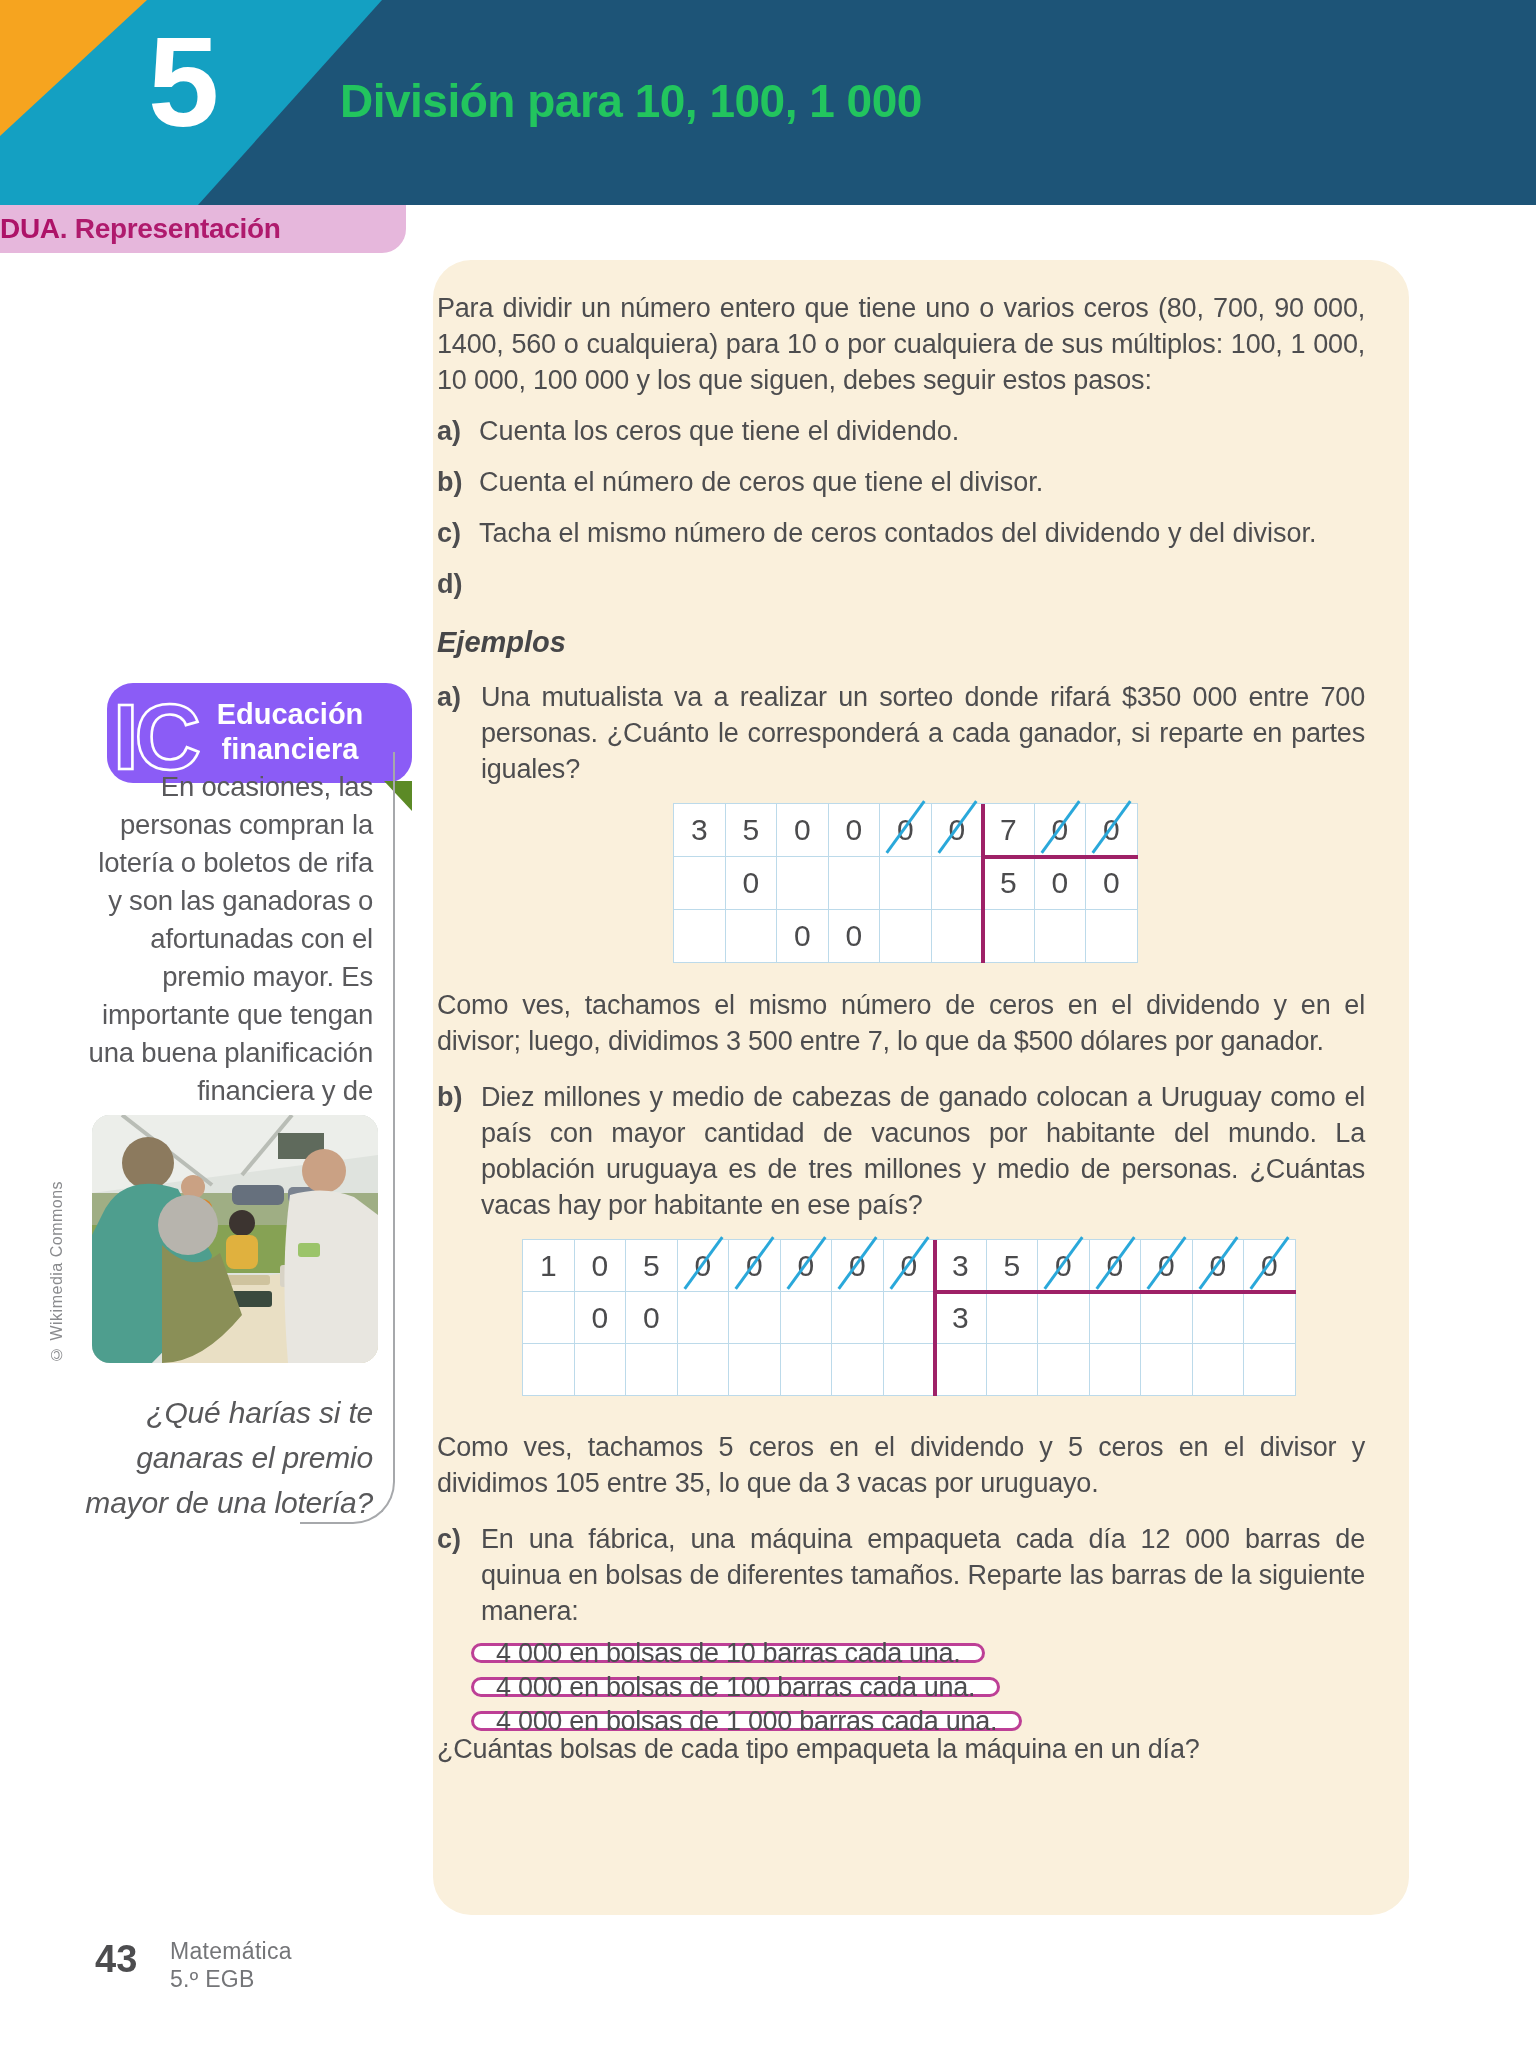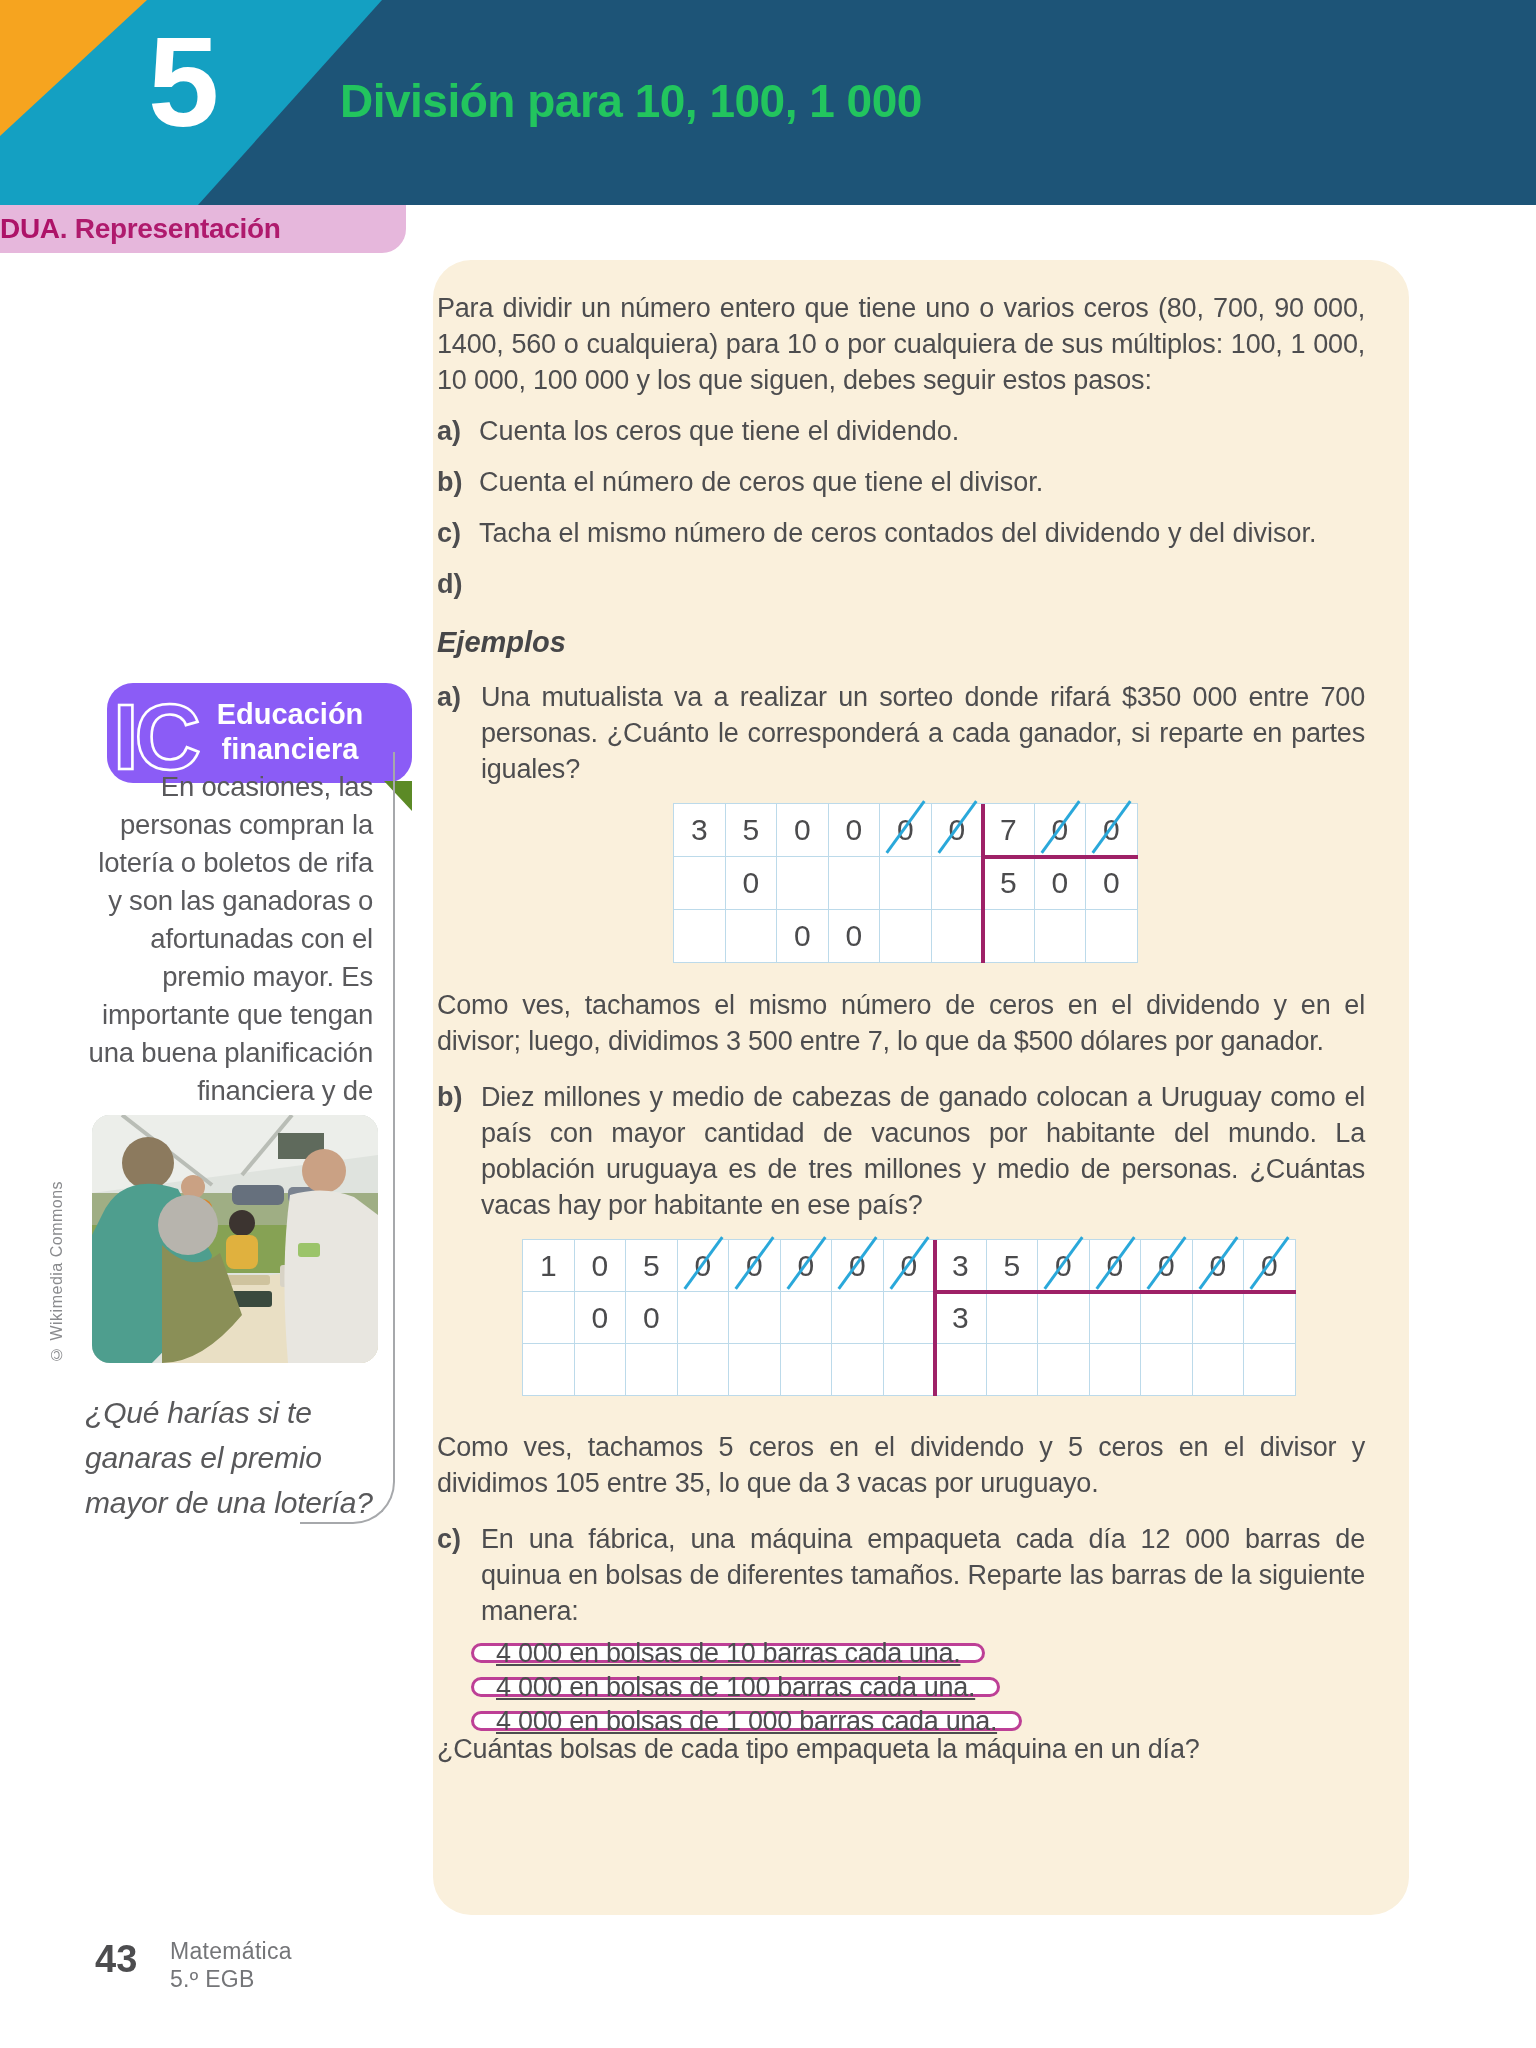--- a/index.html
+++ b/index.html
@@ -37,7 +37,7 @@
   .photo svg{display:block;width:100%;height:100%;}
   .photo-credit{position:absolute;left:48px;top:1115px;height:248px;display:flex;align-items:flex-start;
     writing-mode:vertical-rl;transform:rotate(180deg);font-size:16px;color:#8a8b8e;letter-spacing:0.5px;}
-  .side-caption{position:absolute;left:85px;top:1390px;width:288px;
+  .side-caption{position:absolute;left:85px;top:1390px;width:288px;text-align:right;
     color:#58585a;font-size:30px;line-height:45px;font-style:italic;letter-spacing:-0.2px;}
   .side-bracket{position:absolute;left:300px;top:752px;width:93px;height:770px;
     border-right:2px solid #a6a8ab;border-bottom:2px solid #a6a8ab;border-bottom-right-radius:42px;}

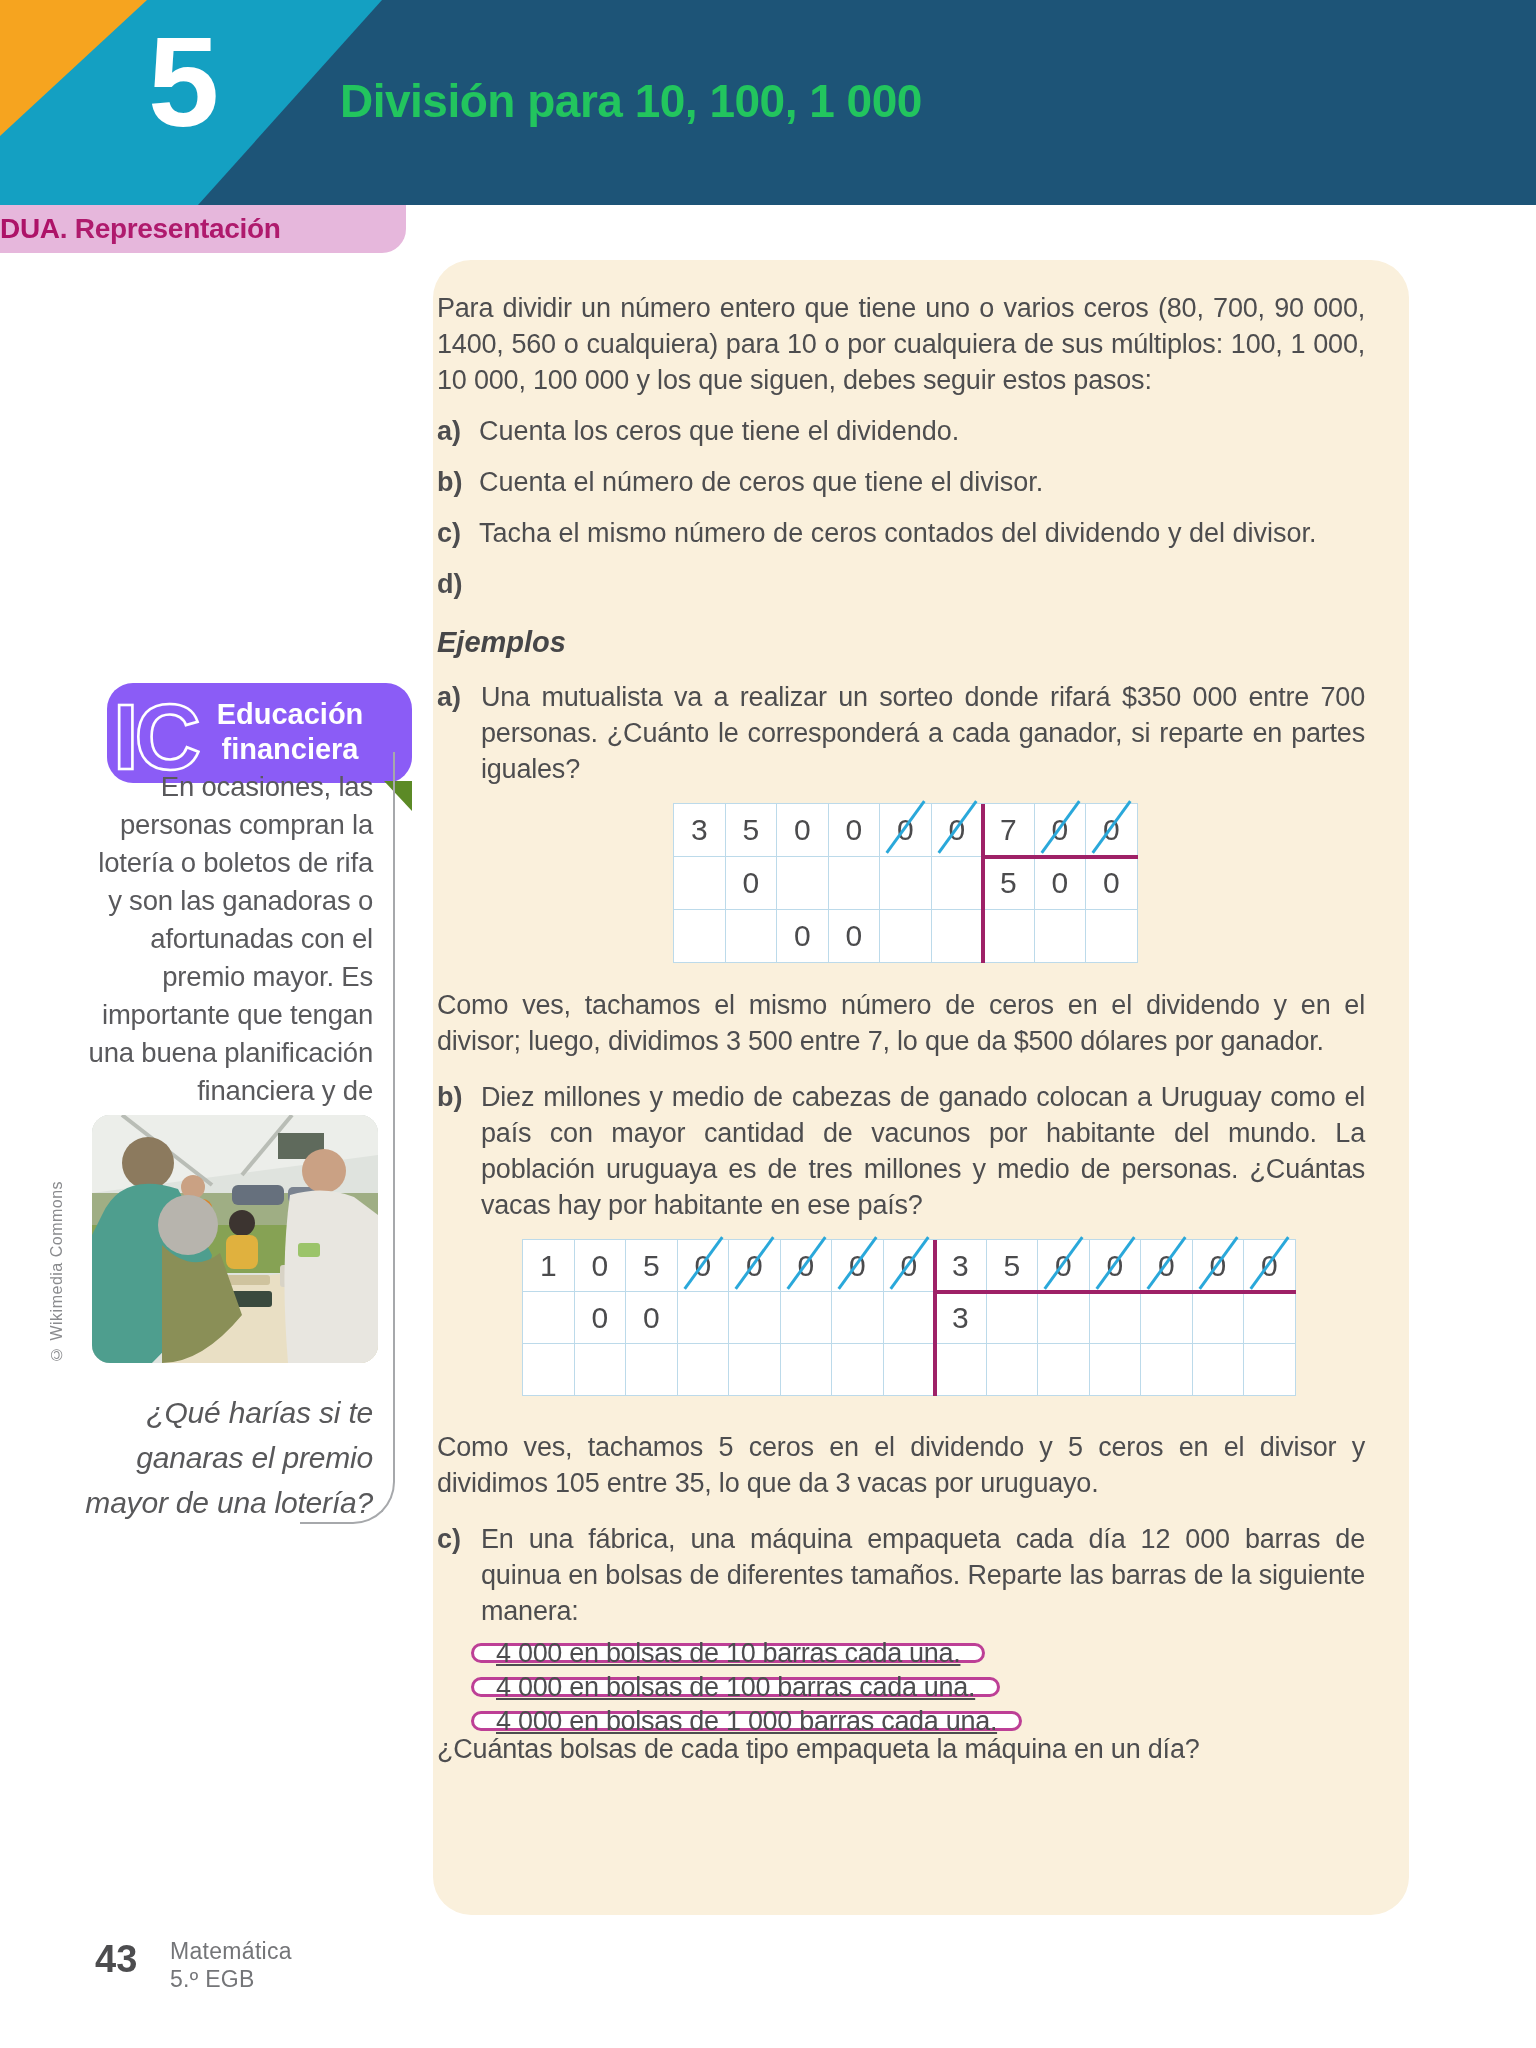--- a/index.html
+++ b/index.html
@@ -69,7 +69,7 @@
   #table2{margin:16px 0 0 85px;}
 
   .bag-box{display:inline-block;background:#ffffff;border:3px solid #bd3f96;border-radius:12px;
-    padding:7px 22px;margin:14px 0 0 34px;font-size:27px;color:#4d4d4f;letter-spacing:-0.3px;text-decoration:underline;}
+    padding:7px 22px;margin:14px 0 0 34px;font-size:27px;color:#4d4d4f;letter-spacing:-0.3px;}
   .bag-list{line-height:0;}
   .q-final{margin-top:18px;}
 

